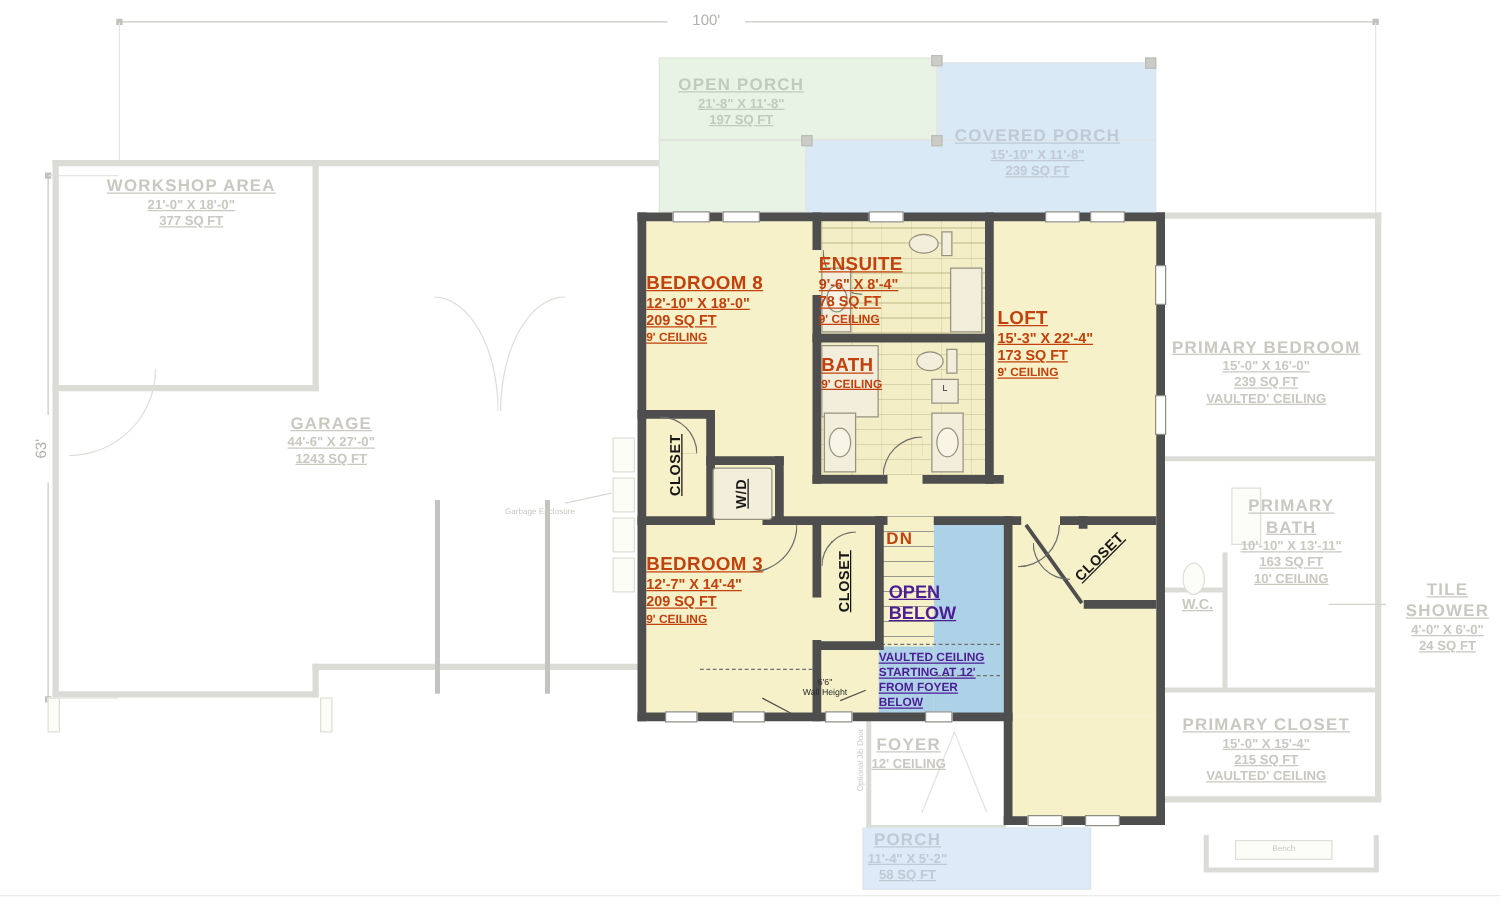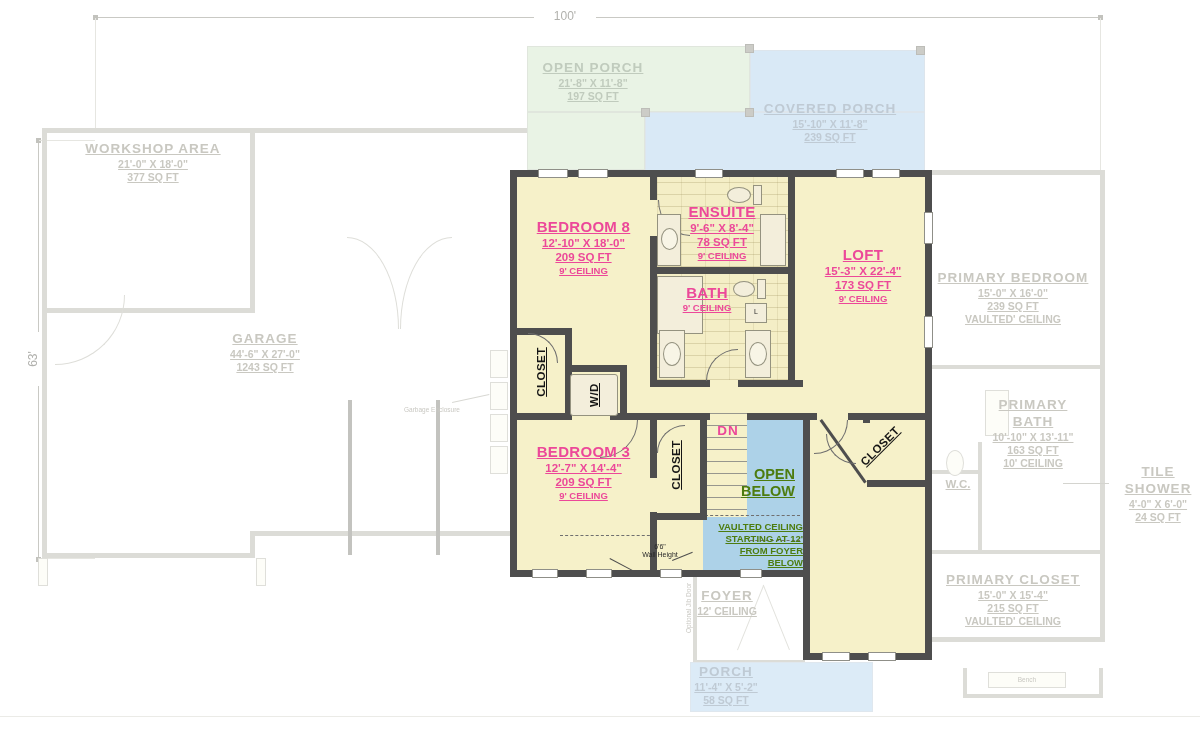--- a/index.html
+++ b/index.html
@@ -29,7 +29,7 @@
   .dimtick{position:absolute;width:5px;height:5px;background:#c2c2bd;}
   .dimtxt{position:absolute;color:#b1b1ad;font-size:12px;background:#fff;padding:0 5px;text-align:center;}
   
-  .lbl{position:absolute;text-align:center;color:#ec4899;font-weight:bold;line-height:1.18;}
+  .lbl{position:absolute;text-align:left;color:#c2410c;font-weight:bold;line-height:1.18;}
   .lbl>div{text-decoration:underline;}
   .nm{font-size:15px;letter-spacing:.3px;}
   .nm2{font-size:14px;letter-spacing:.2px;}

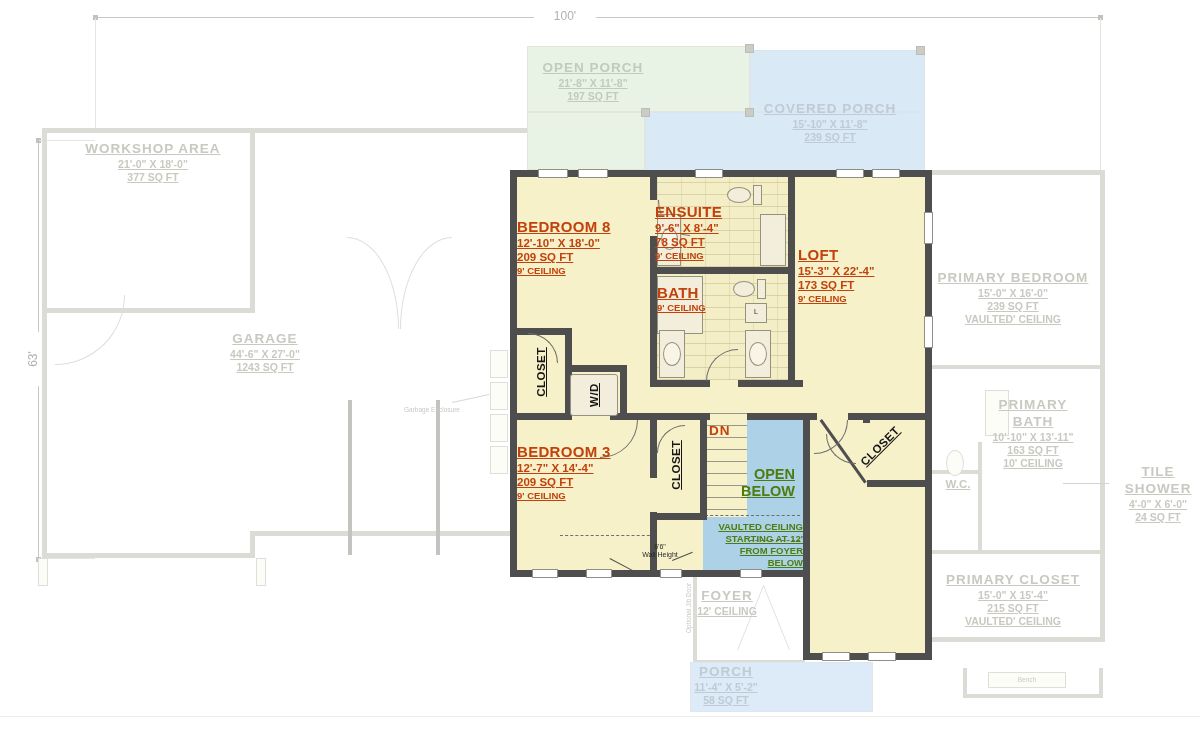--- a/index.html
+++ b/index.html
@@ -47,7 +47,7 @@
   .ftiny{position:absolute;font-size:6.5px;color:#c9c8c2;text-align:center;line-height:1.2;}
   .gtext{color:#c0cbbd;}
   .btext{color:#bfcad4;}
-  .ob{position:absolute;text-align:right;color:#4d7c0f;font-weight:bold;}
+  .ob{position:absolute;text-align:left;color:#4c1d95;font-weight:bold;}
   .ob>div{text-decoration:underline;}
 </style>
 </head>

